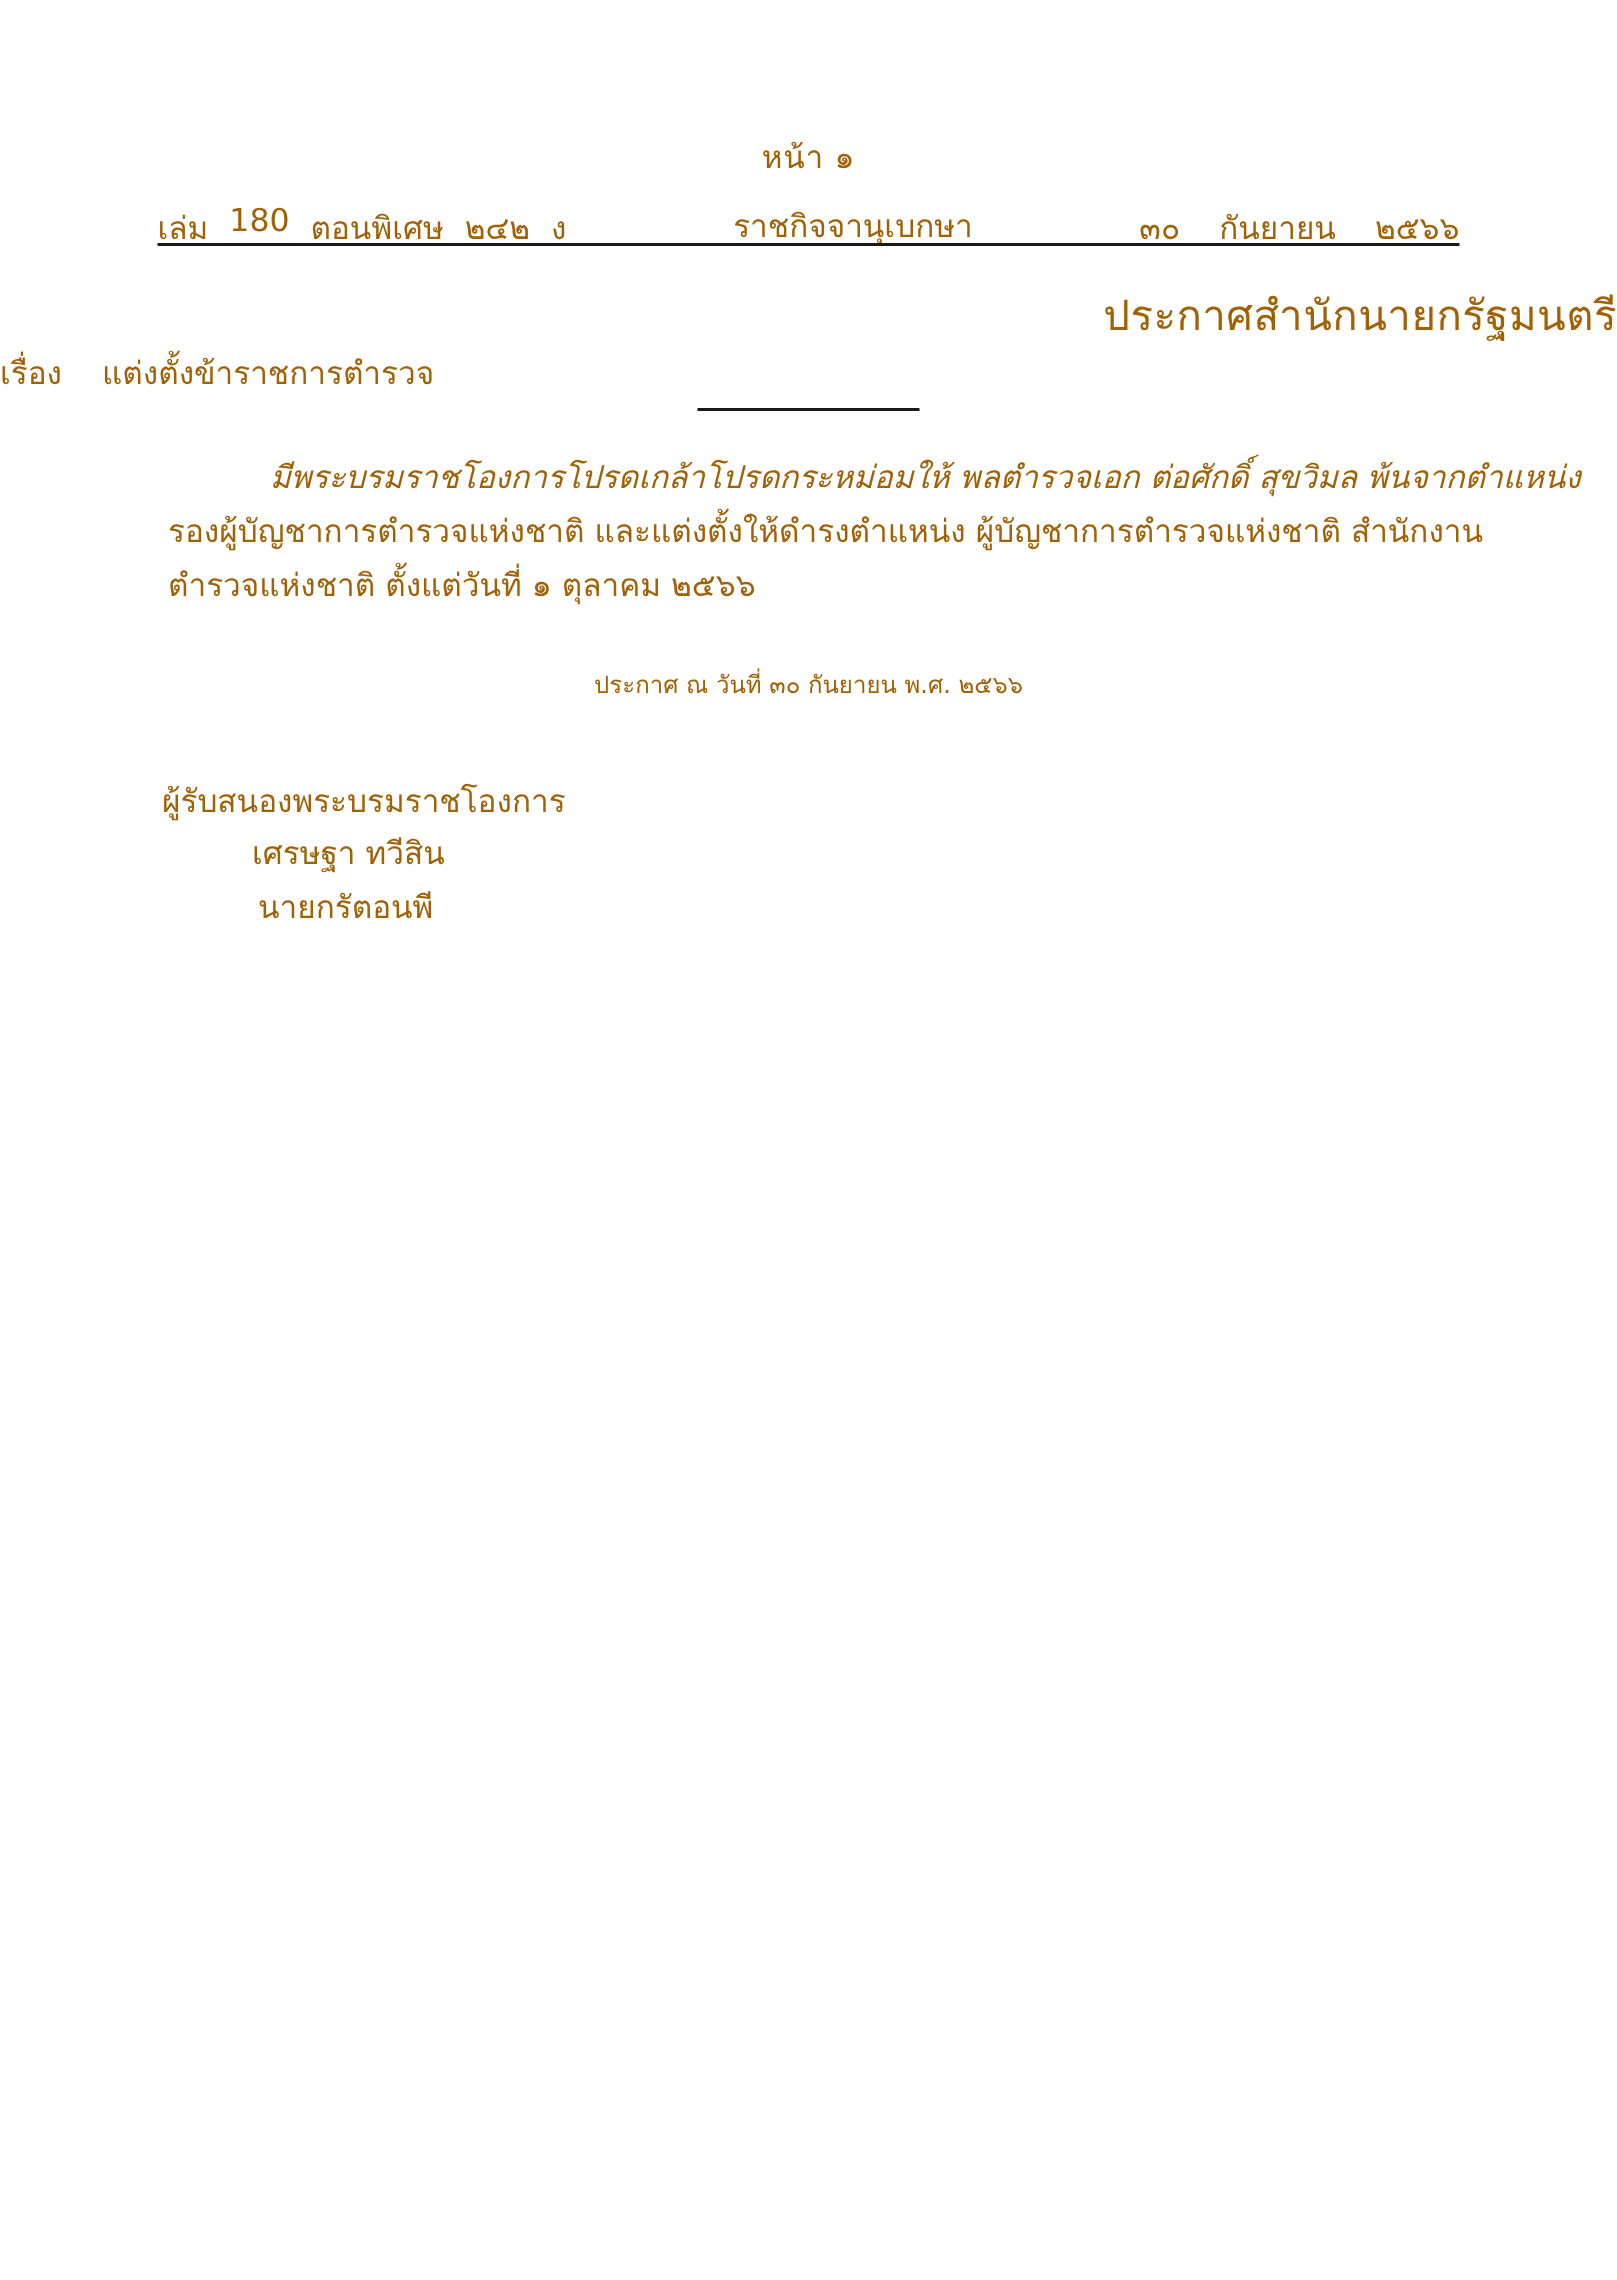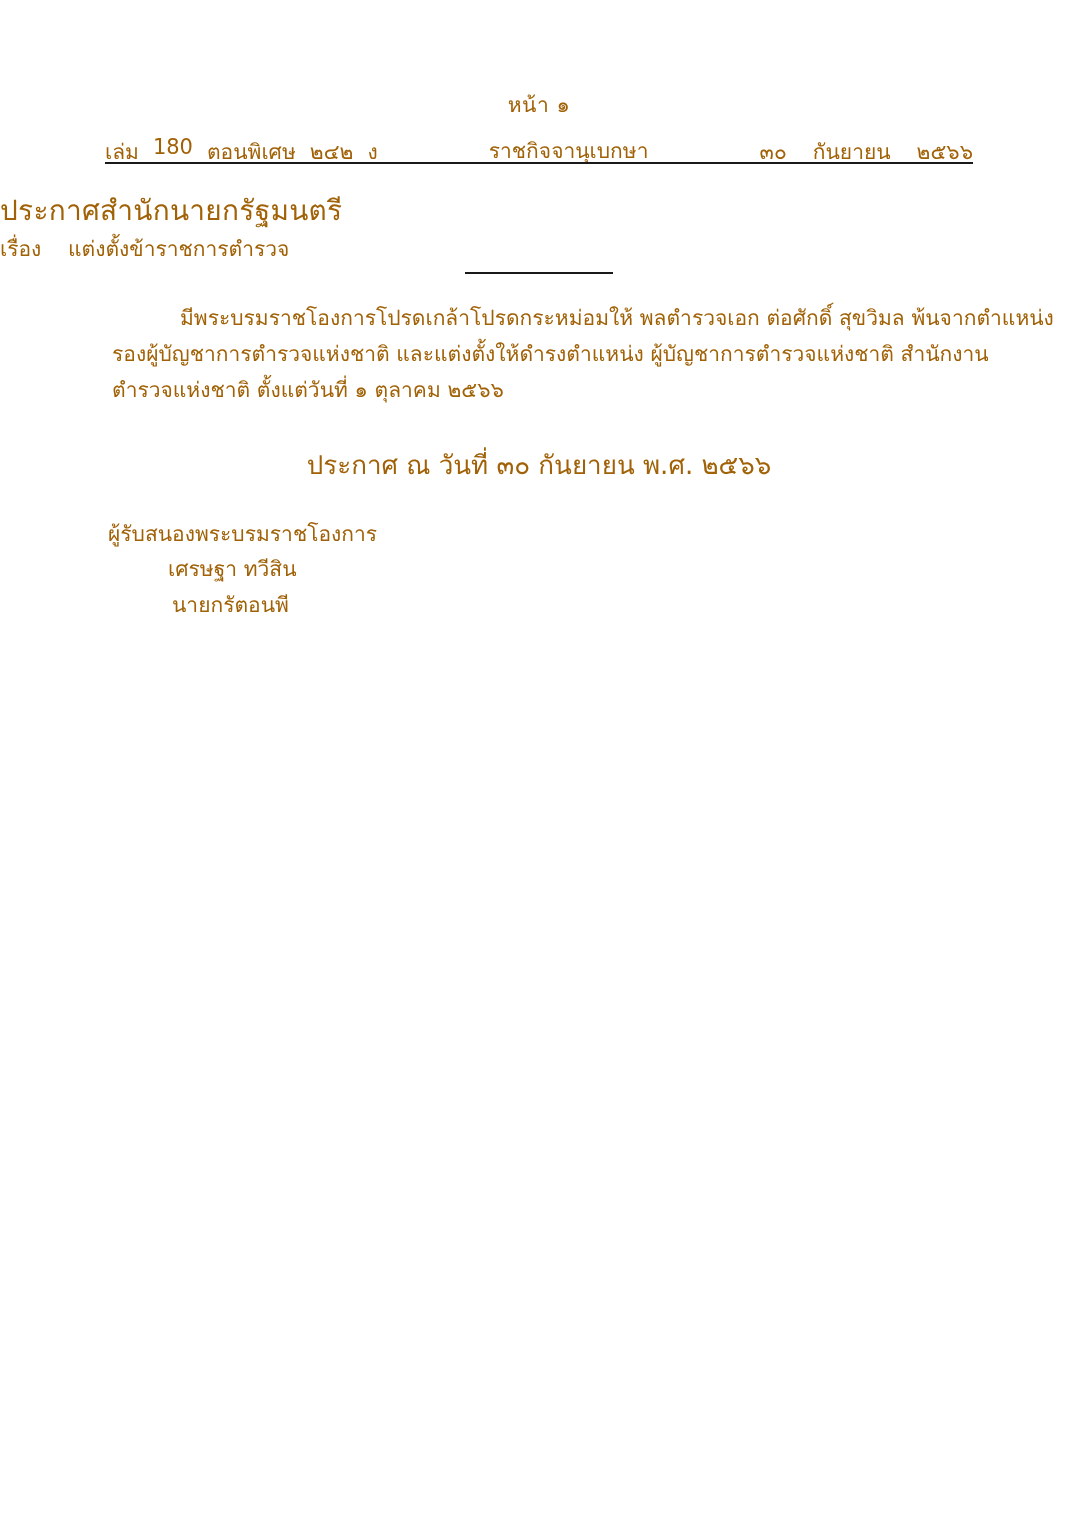--- a/index.html
+++ b/index.html
@@ -71,7 +71,7 @@
     left: 0;
     top: 188px;
     width: 1078px;
-    text-align: left;
+    text-align: right;
     font-size: 28px;
     letter-spacing: 0.3px;
   }

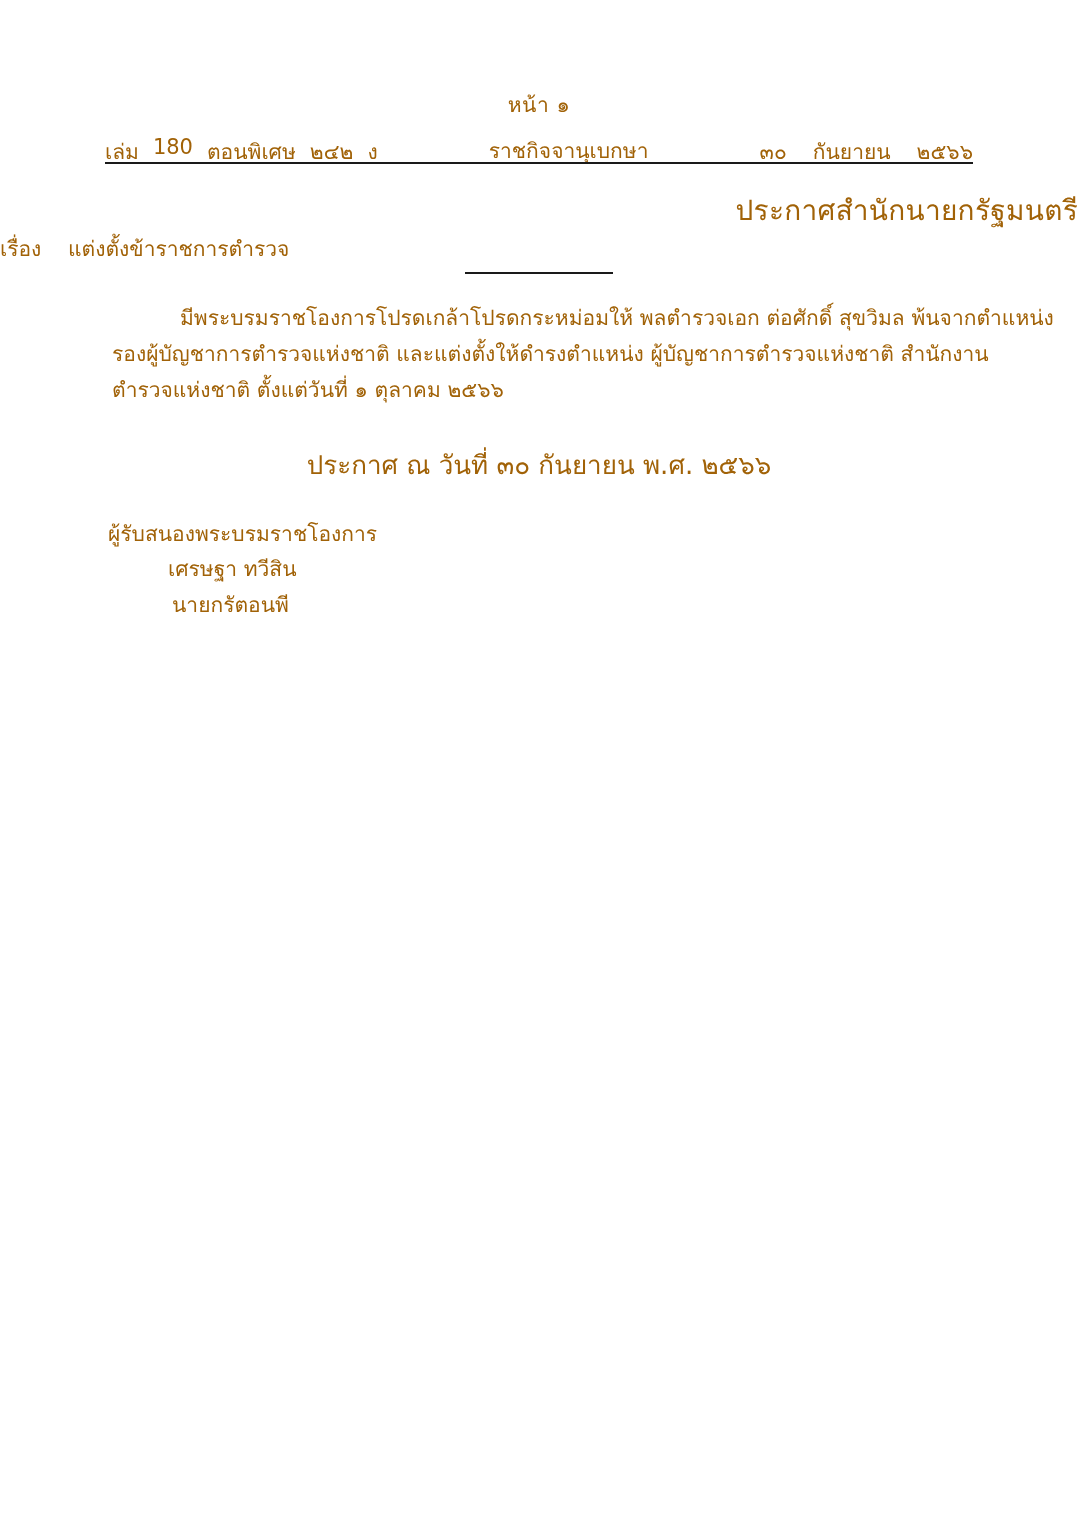--- a/index.html
+++ b/index.html
@@ -107,6 +107,7 @@
   }
   .body-line.indent {
     padding-left: 68px;
+    font-style: italic;
   }
 
   .promulgation {

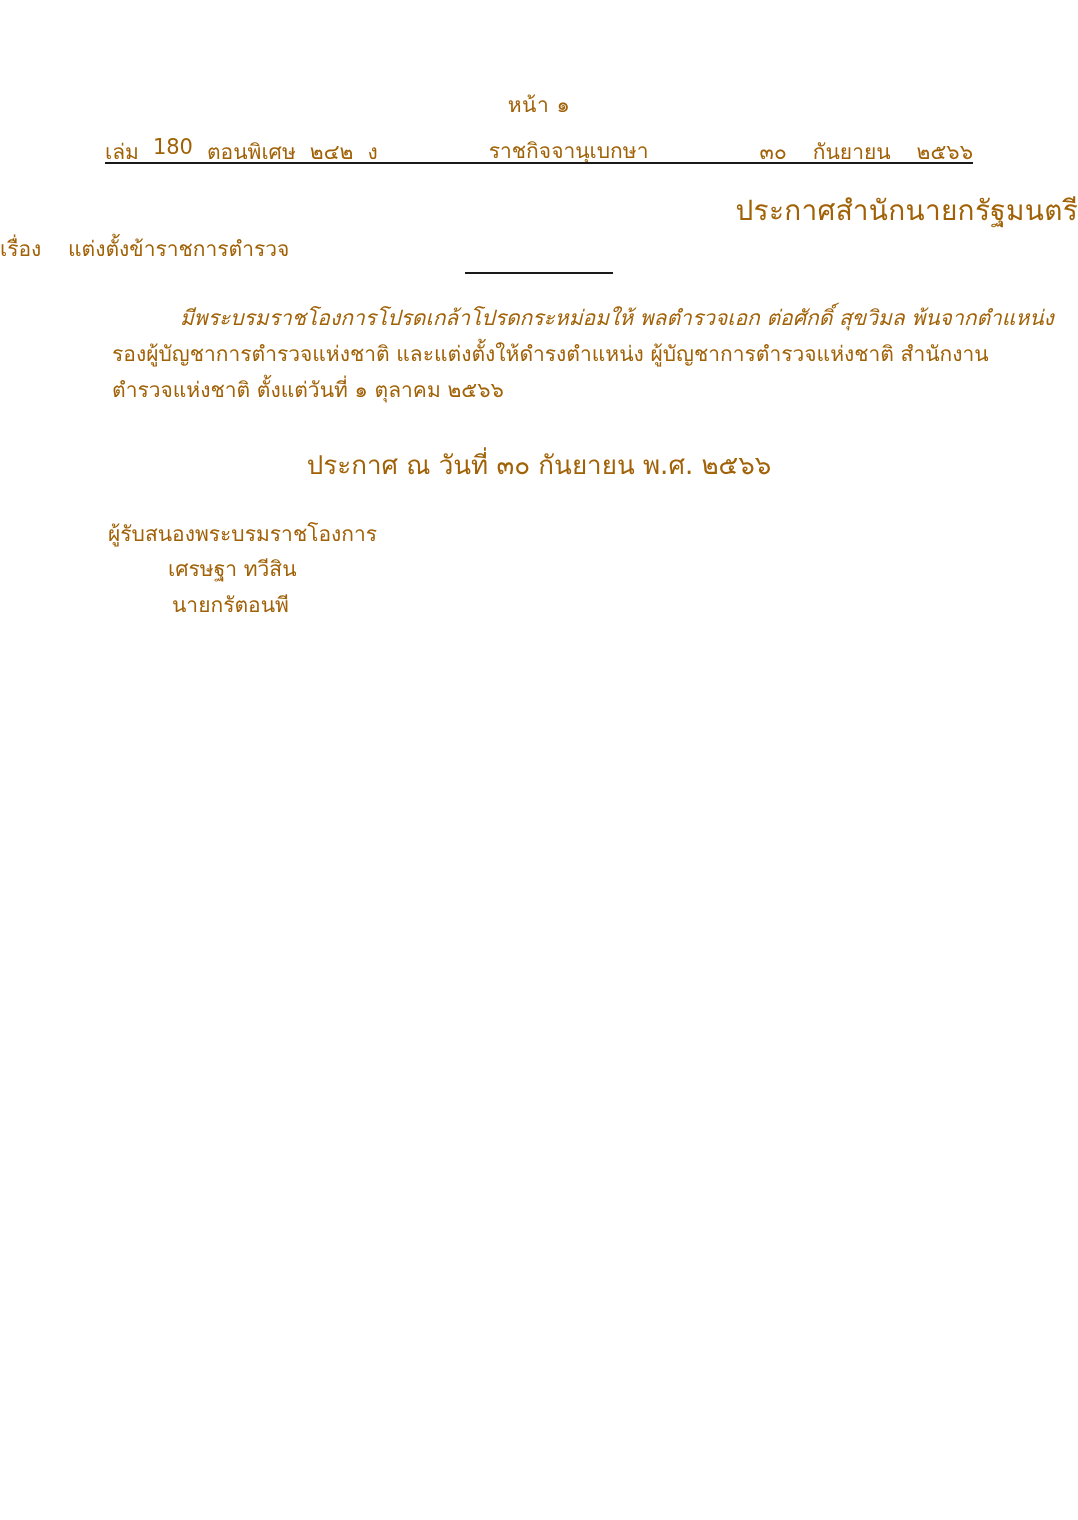--- a/index.html
+++ b/index.html
@@ -116,7 +116,7 @@
     top: 444px;
     width: 1078px;
     text-align: center;
-    font-size: 26px;
+    font-size: 16px;
   }
 
   

